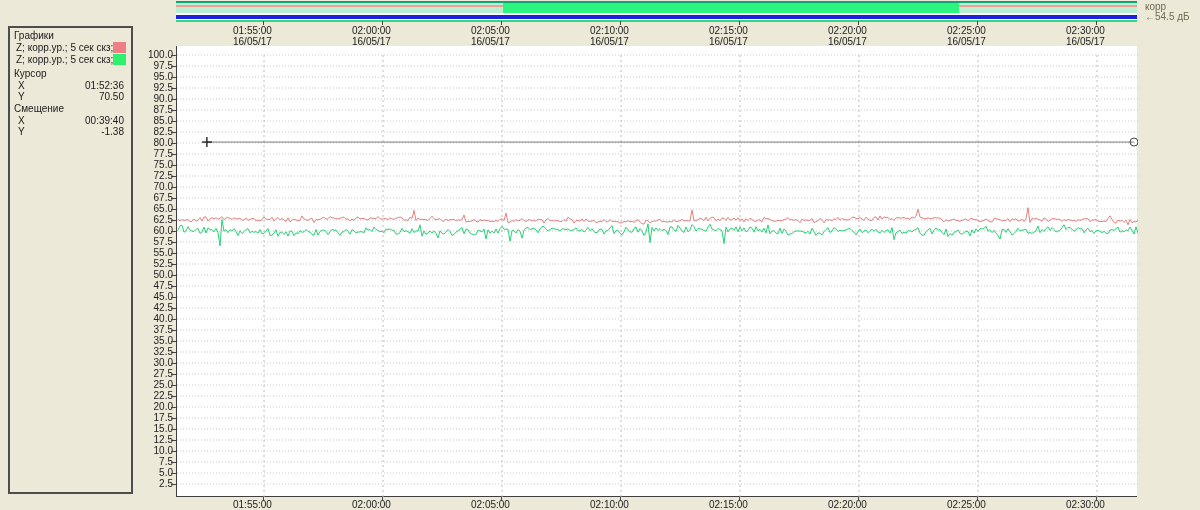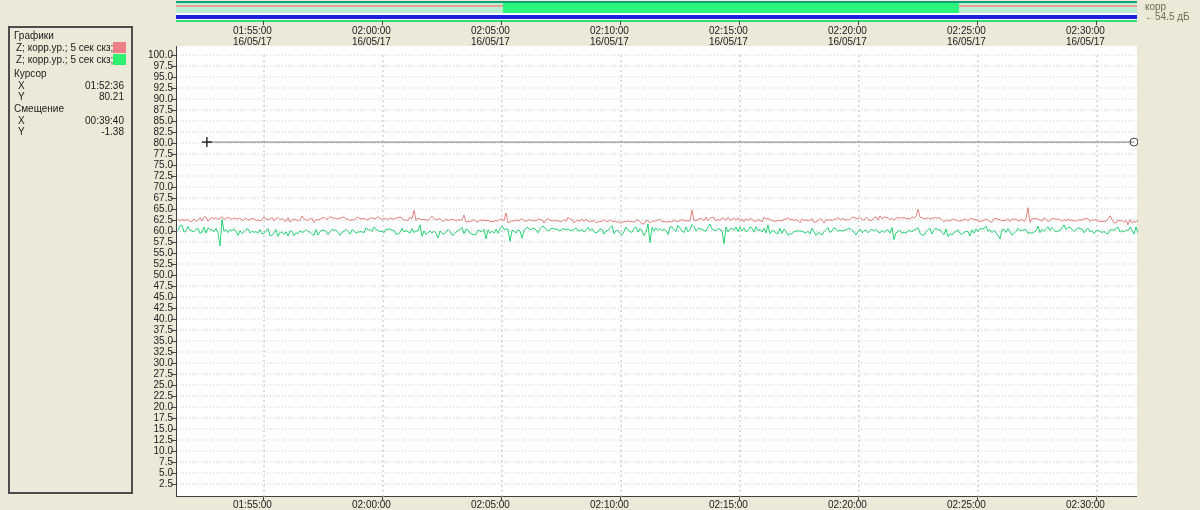--- a/index.html
+++ b/index.html
@@ -63,7 +63,7 @@
   </div>
   <div class="kv" style="top:63px">
     <span>Y</span>
-    <span>80.21</span>
+    <span>70.50</span>
   </div>
 
   <div class="ptitle" style="top:75px">Смещение</div>

